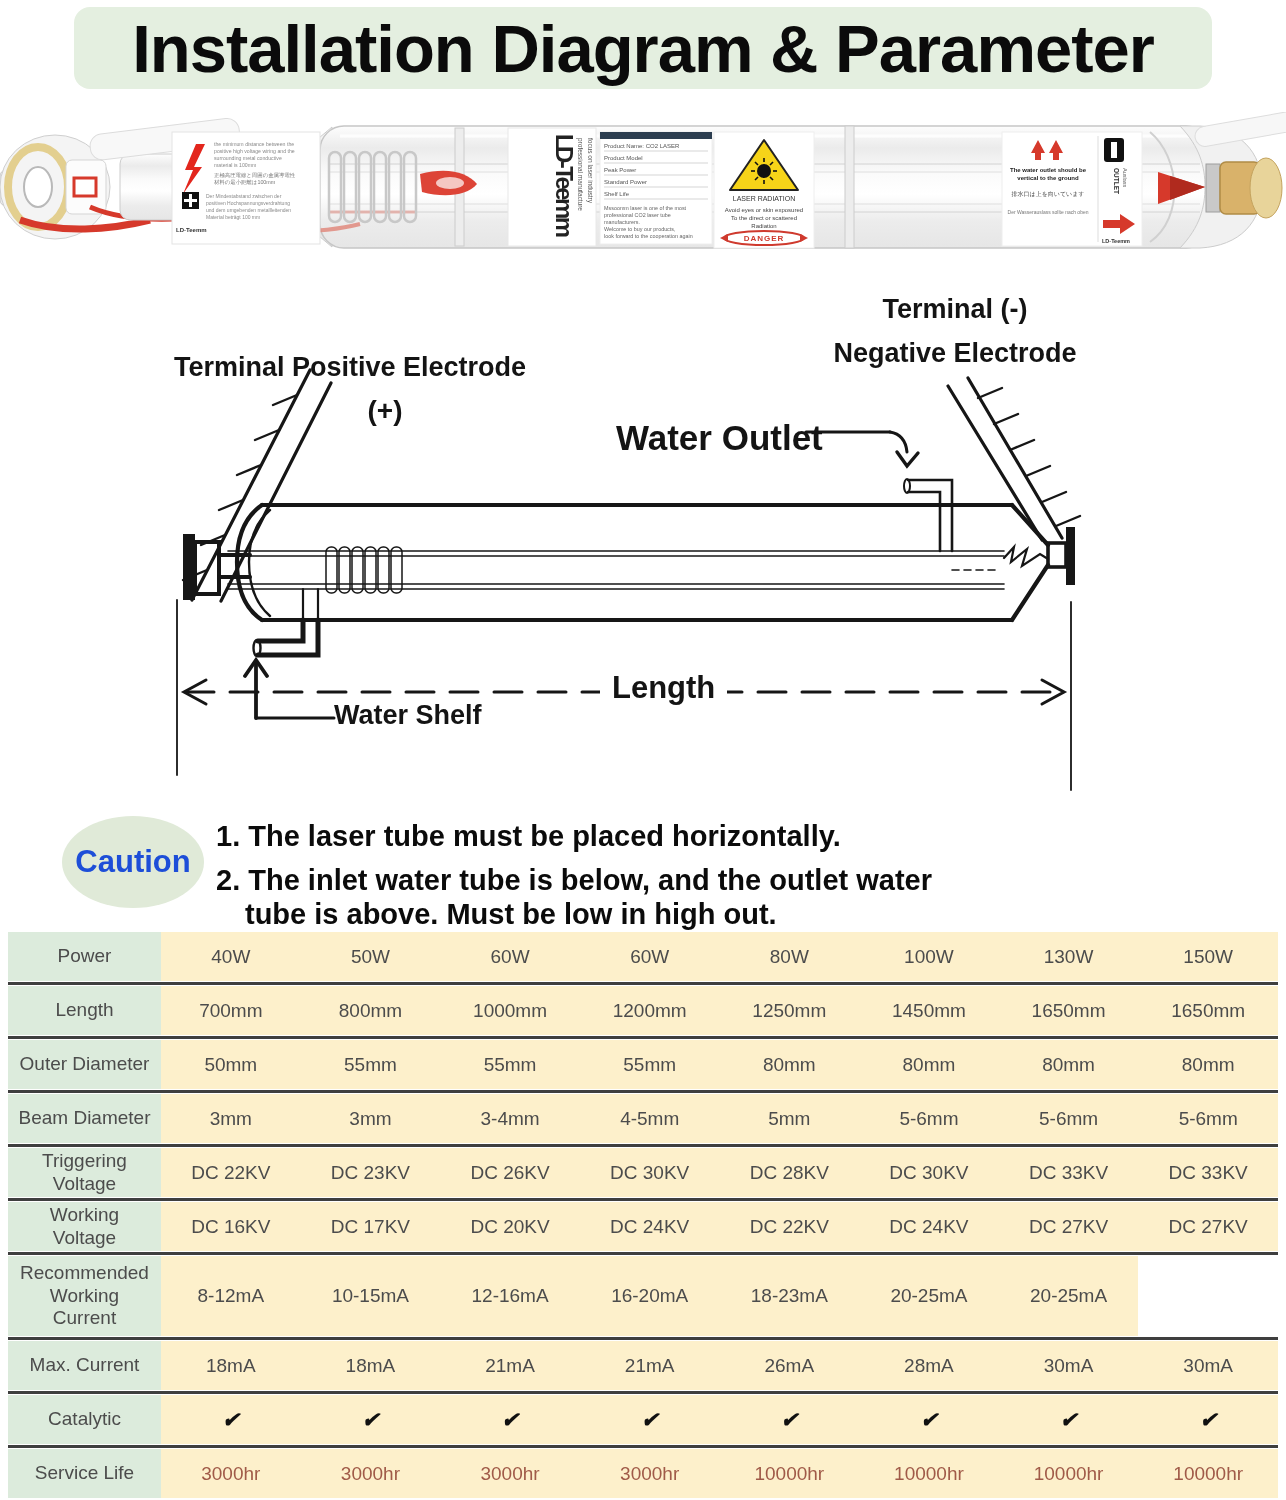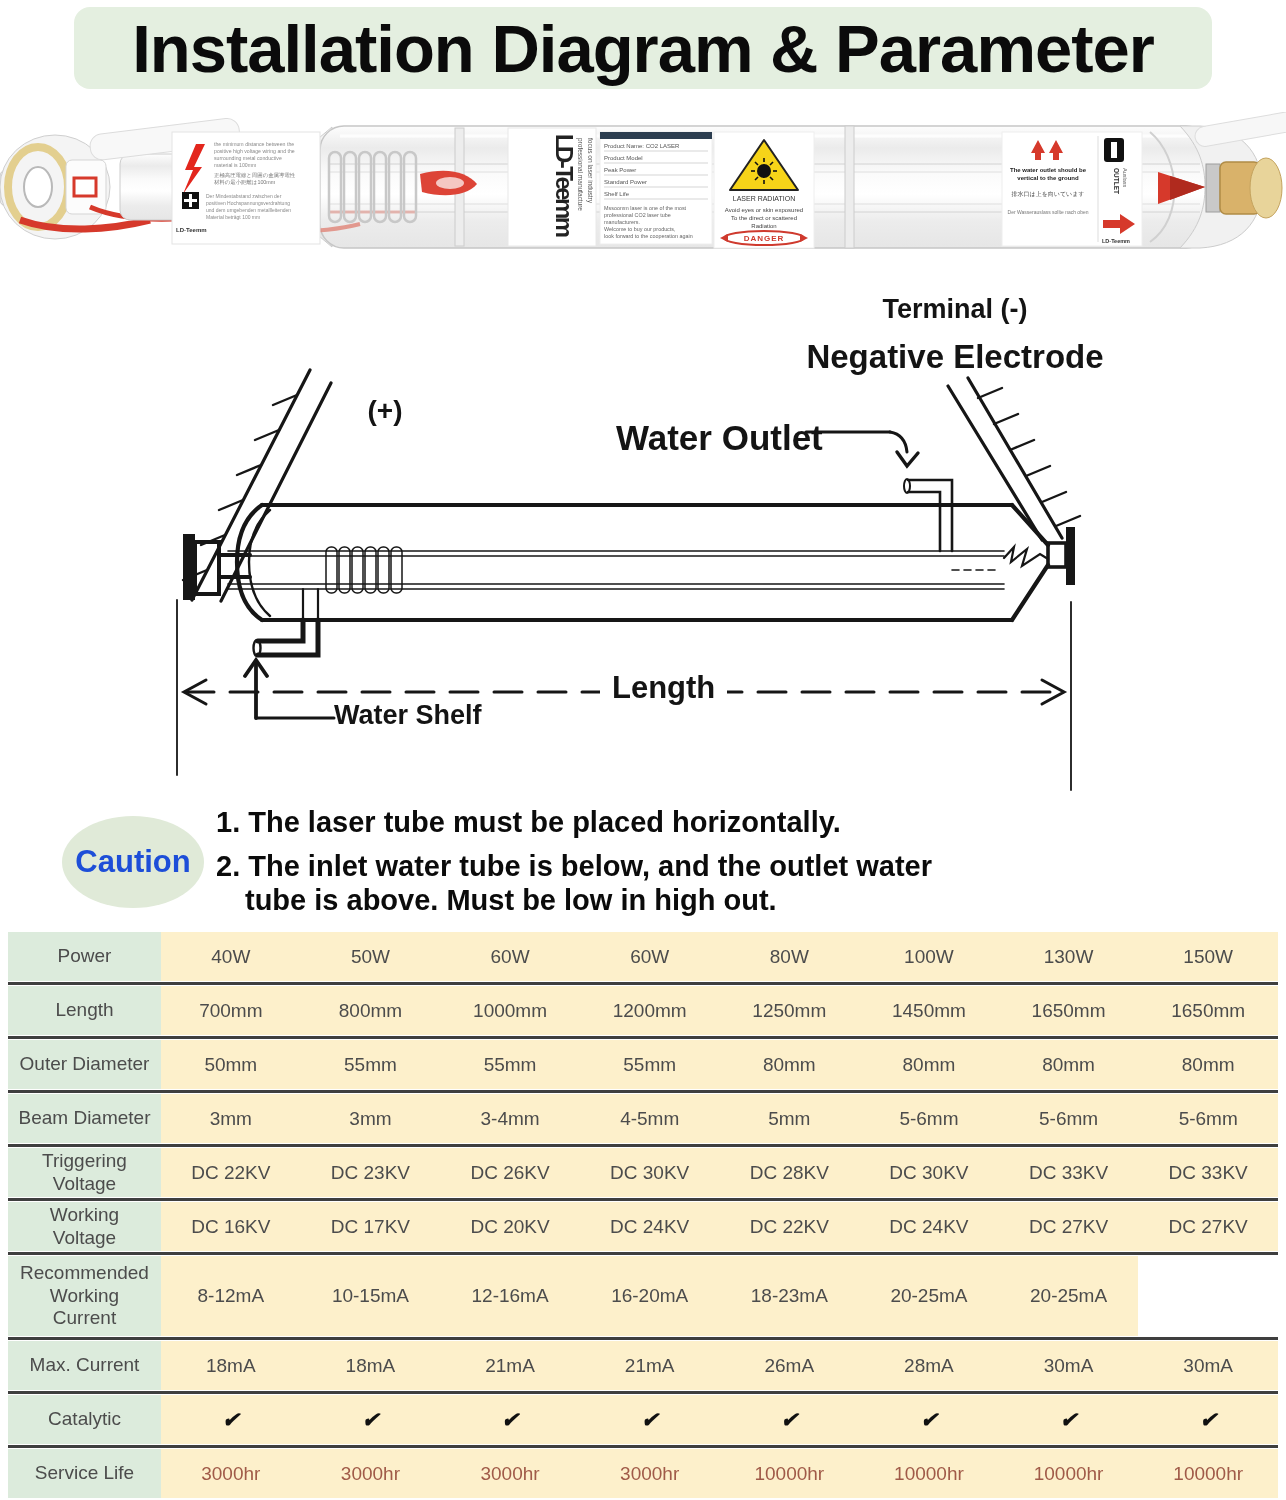--- a/index.html
+++ b/index.html
@@ -314,6 +314,7 @@
         </g>
       </g>
     </svg>
+    <div class="dlabel tp1">Terminal Positive Electrode</div>
     <div class="dlabel tp2">(+)</div>
     <div class="dlabel tn1">Terminal  (-)</div>
     <div class="dlabel tn2">Negative Electrode</div>

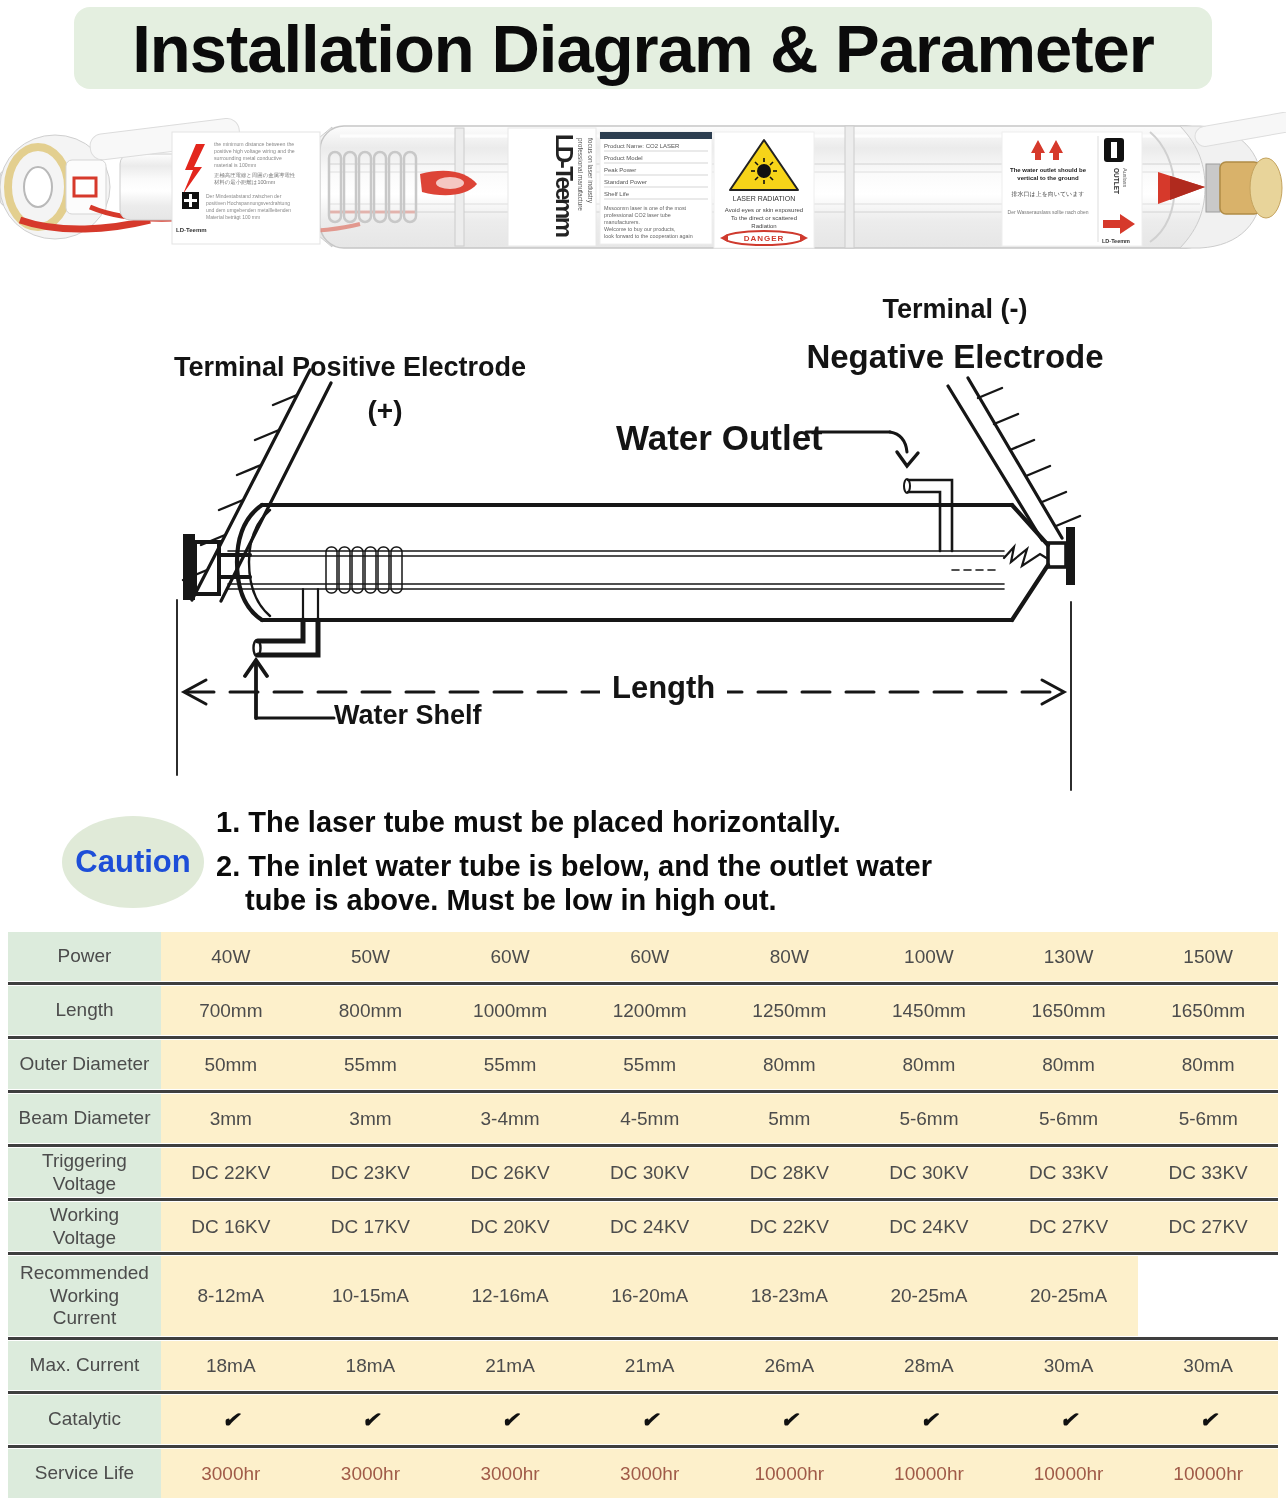--- a/index.html
+++ b/index.html
@@ -20,7 +20,7 @@
   .tp1{left:140px;top:84px;width:420px;text-align:center;font-size:27px;}
   .tp2{left:300px;top:127px;width:170px;text-align:center;font-size:28px;}
   .tn1{left:800px;top:26px;width:310px;text-align:center;font-size:27px;}
-  .tn2{left:780px;top:70px;width:350px;text-align:center;font-size:33px;}
+  .tn2{left:780px;top:70px;width:350px;text-align:center;font-size:27px;}
   .wout{left:616px;top:150px;font-size:35px;}
   .len{left:600px;top:402px;font-size:31px;background:#fff;padding:0 12px;}
   .winl{left:334px;top:432px;font-size:27px;}

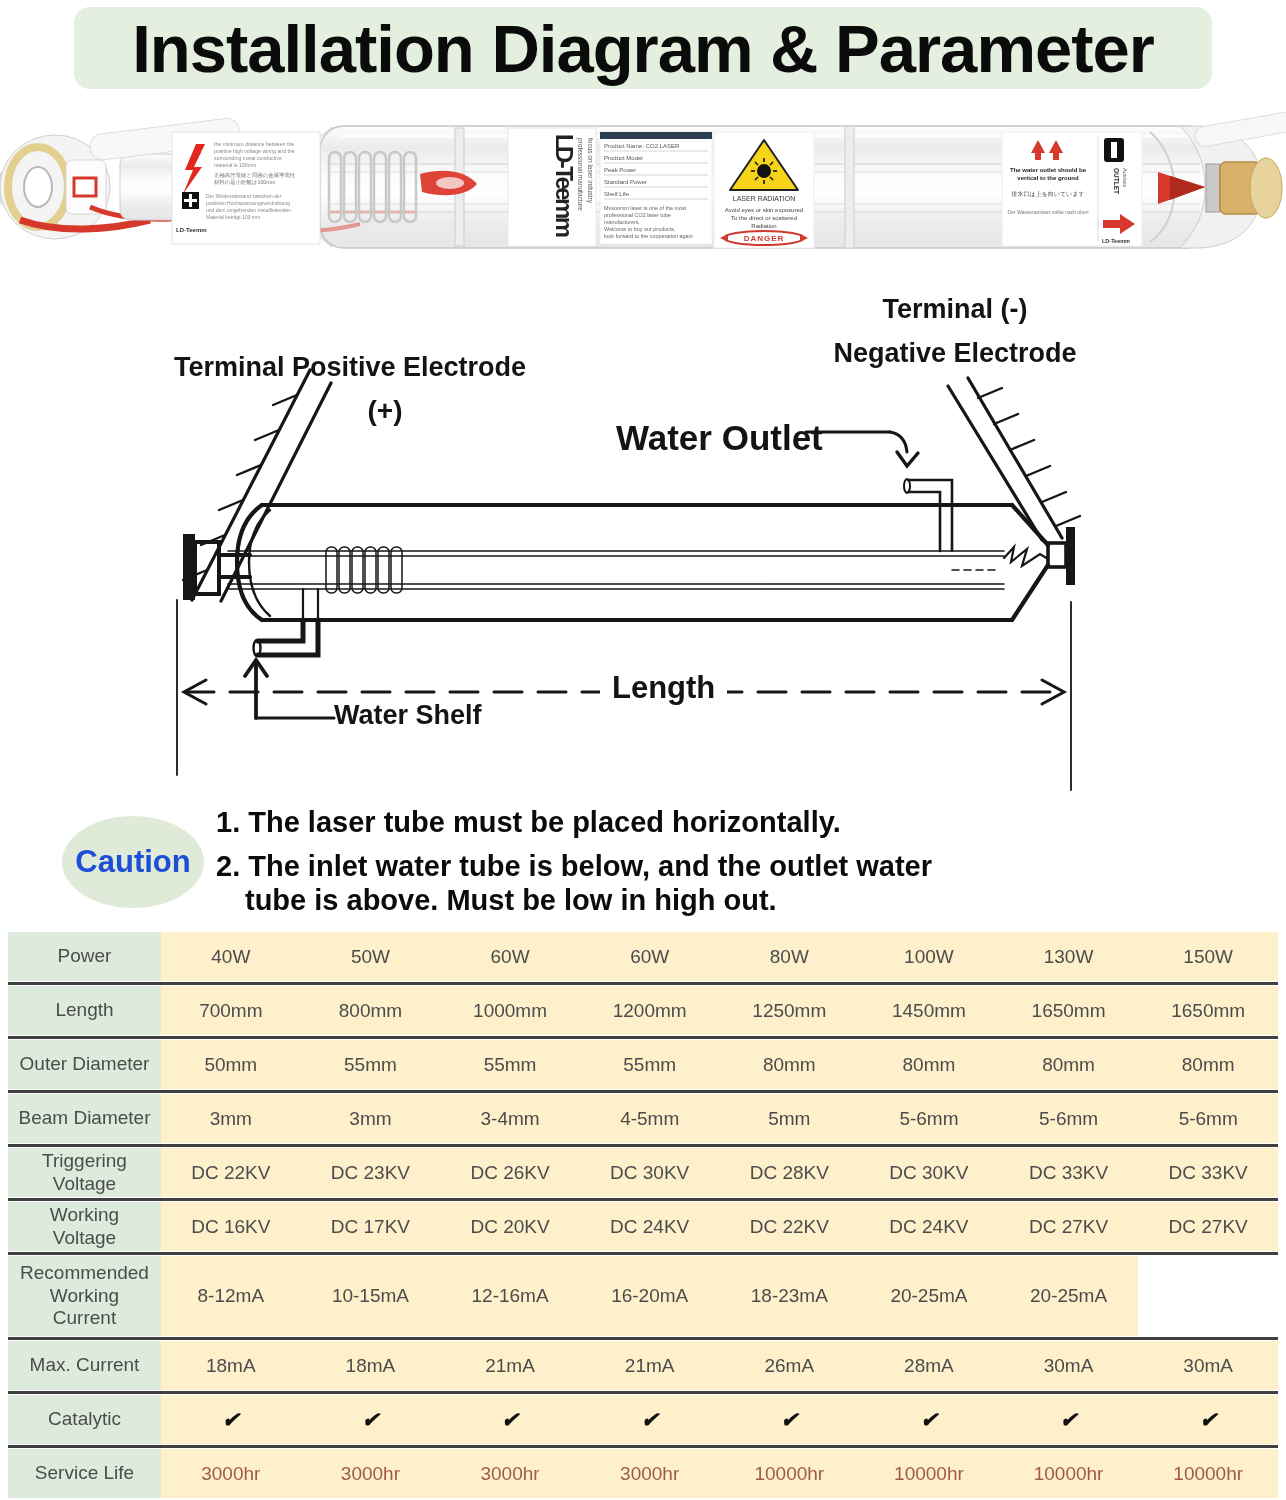--- a/index.html
+++ b/index.html
@@ -29,7 +29,7 @@
       background:var(--caution-bg,#e0ead8);border-radius:50%;
       display:flex;align-items:center;justify-content:center;
       font-size:31px;font-weight:700;color:#1d4ed8;}
-  .caution-item{position:absolute;font-size:29px;font-weight:700;color:#0b0b0b;white-space:nowrap;}
+  .caution-item{position:absolute;font-size:29px;font-weight:700;color:#0b0b0b;white-space:nowrap;margin-top:14px;}
   .ci1{left:216px;top:806px;}
   .ci2a{left:216px;top:850px;}
   .ci2b{left:245px;top:884px;}

